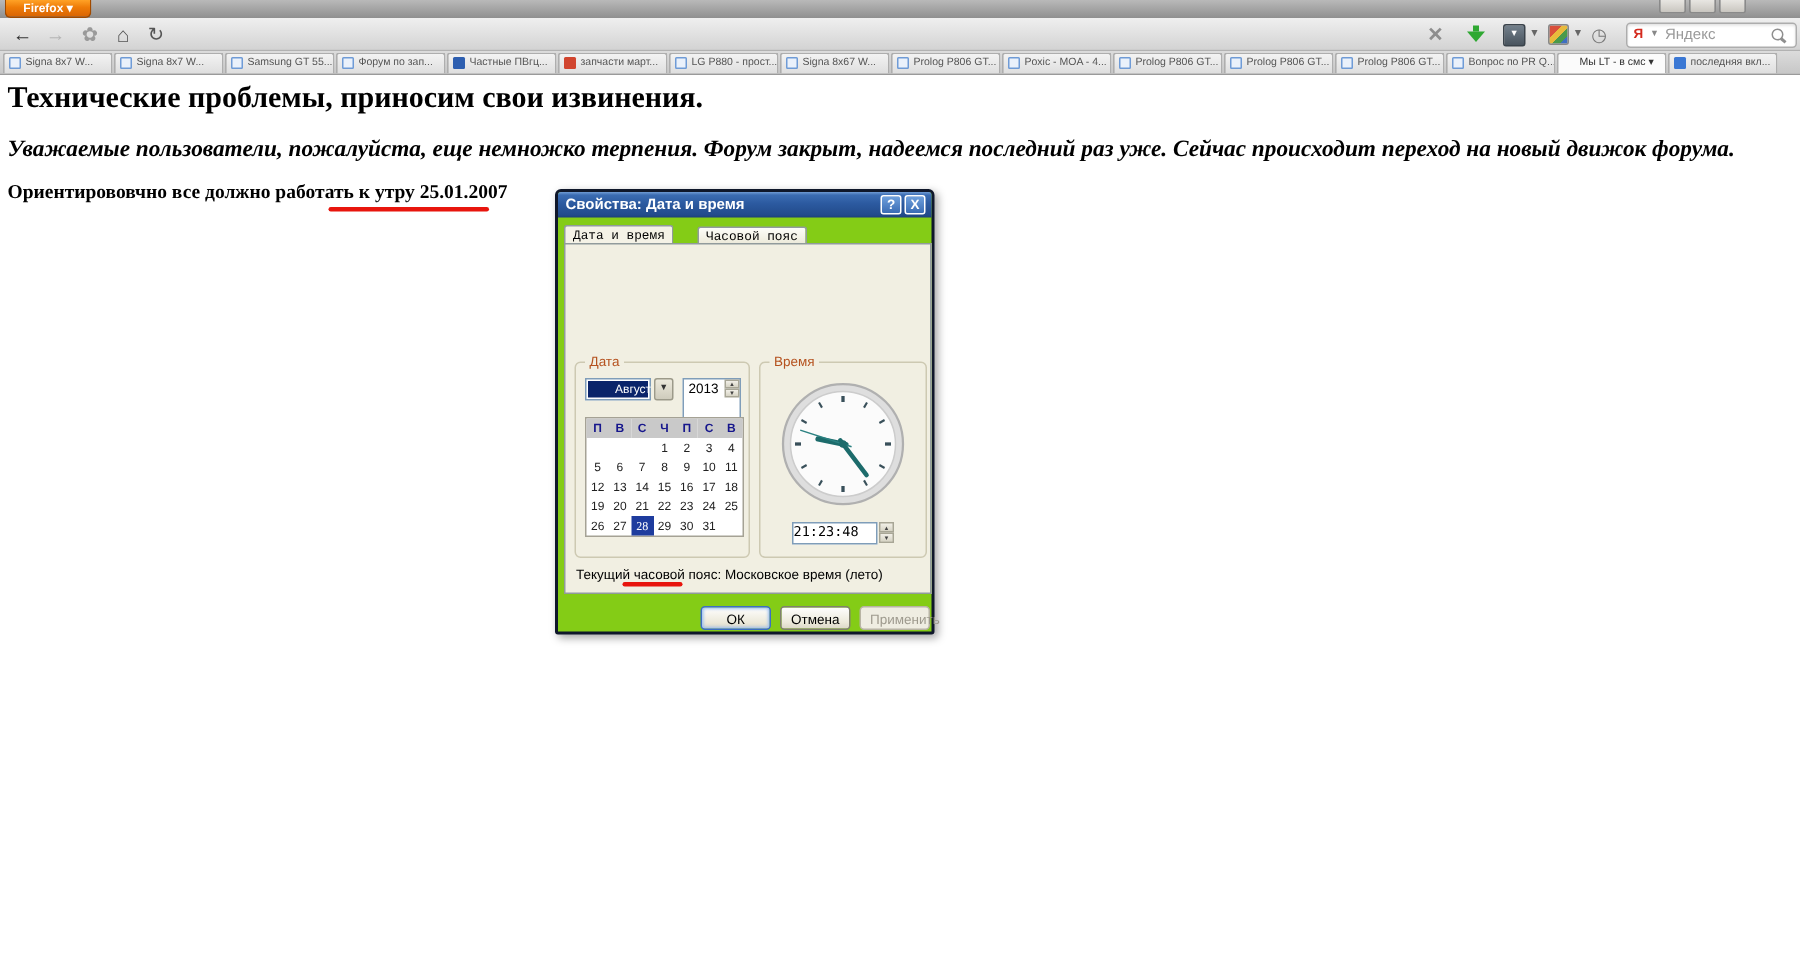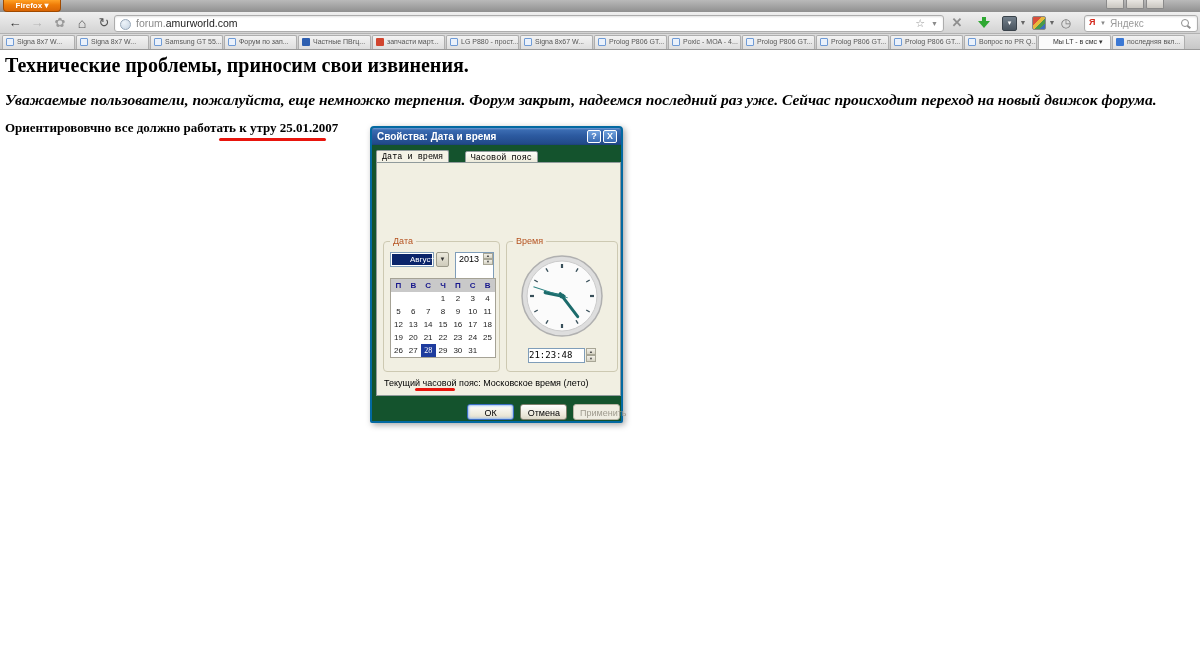--- a/index.html
+++ b/index.html
@@ -157,12 +157,6 @@
   <span class="nav-ic" style="left:74px;width:16px;color:#555;font-size:14px;">⌂</span>
   <span class="nav-ic" style="left:96px;width:16px;color:#555;">↻</span>
 
-  <div class="urlbar">
-    <span class="globe"></span>
-    <span class="txt"><span class="pre">forum.</span><span class="dom">amurworld.com</span></span>
-    <span class="star">☆</span>
-    <span class="drop">▼</span>
-  </div>
 
   <span class="nav-ic stop-x">✕</span>
   <div class="dl">

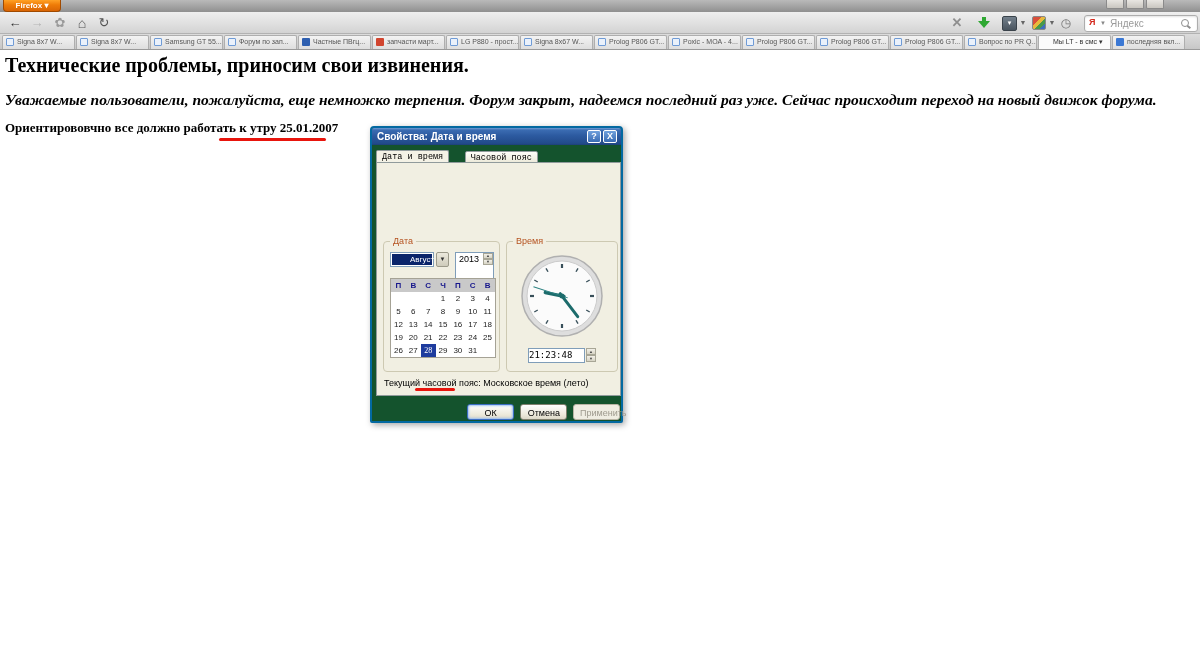--- a/index.html
+++ b/index.html
@@ -71,7 +71,7 @@
 
   
   .xp{position:absolute;left:370px;top:126px;width:253px;height:297px;box-sizing:border-box;
-    background:#14532d;border:2px solid #0369a1;border-radius:4px 4px 2px 2px;
+    background:#84cc16;border:2px solid #0f172a;border-radius:4px 4px 2px 2px;
     box-shadow:2px 2px 6px rgba(0,0,0,.35);font-family:"Liberation Sans",sans-serif;}
   .xp-title{position:absolute;left:0;top:0;right:0;height:17px;border-radius:2px 2px 0 0;
     background:linear-gradient(180deg,#6f9bd4 0%,#3b6cb2 12%,#2c5aa0 45%,#224b8b 90%,#1d4078 100%);

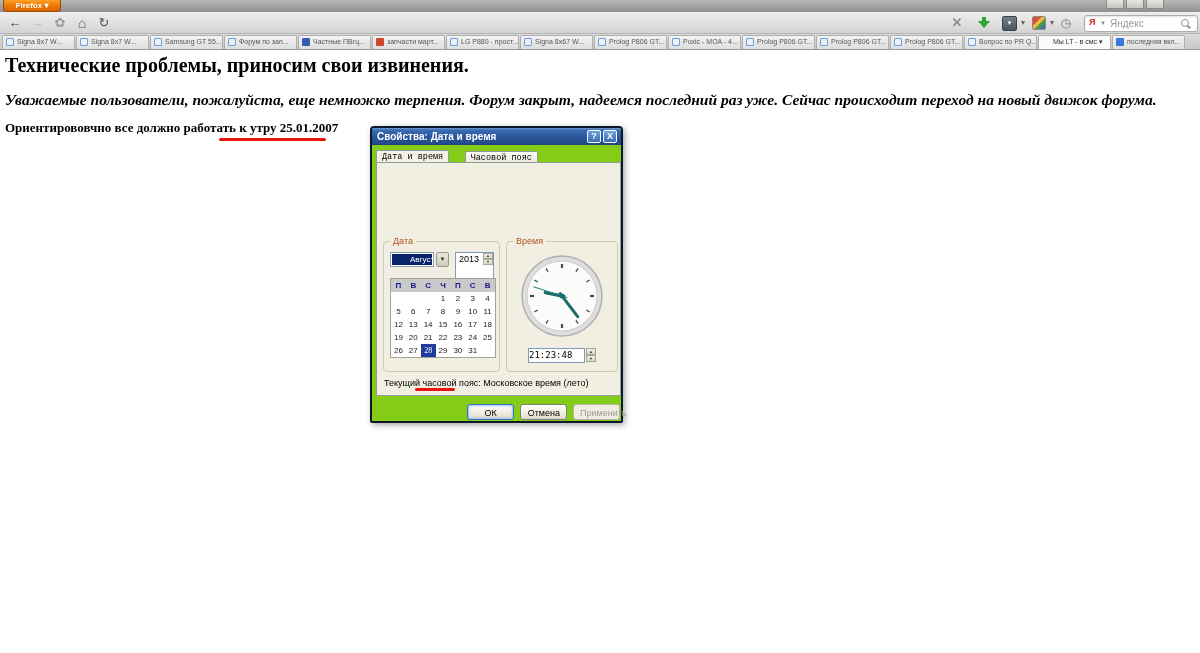--- a/index.html
+++ b/index.html
@@ -133,7 +133,7 @@
     font-family:"Liberation Sans",sans-serif;text-align:center;line-height:14px;border-radius:3px;
     background:linear-gradient(#fefefe,#ece9da 70%,#dcd8c8);border:1px solid #80806e;color:#000;}
   .xp-ok{left:95px;border:1px solid #3c6ec4;box-shadow:inset 0 0 2px 1px #9fc2f0;}
-  .xp-cancel{left:148px;text-align:right;}
+  .xp-cancel{left:148px;}
   .xp-apply{left:201px;color:#9e9a8e;border-color:#b8b4a4;background:#efede2;}
 </style>
 </head>

